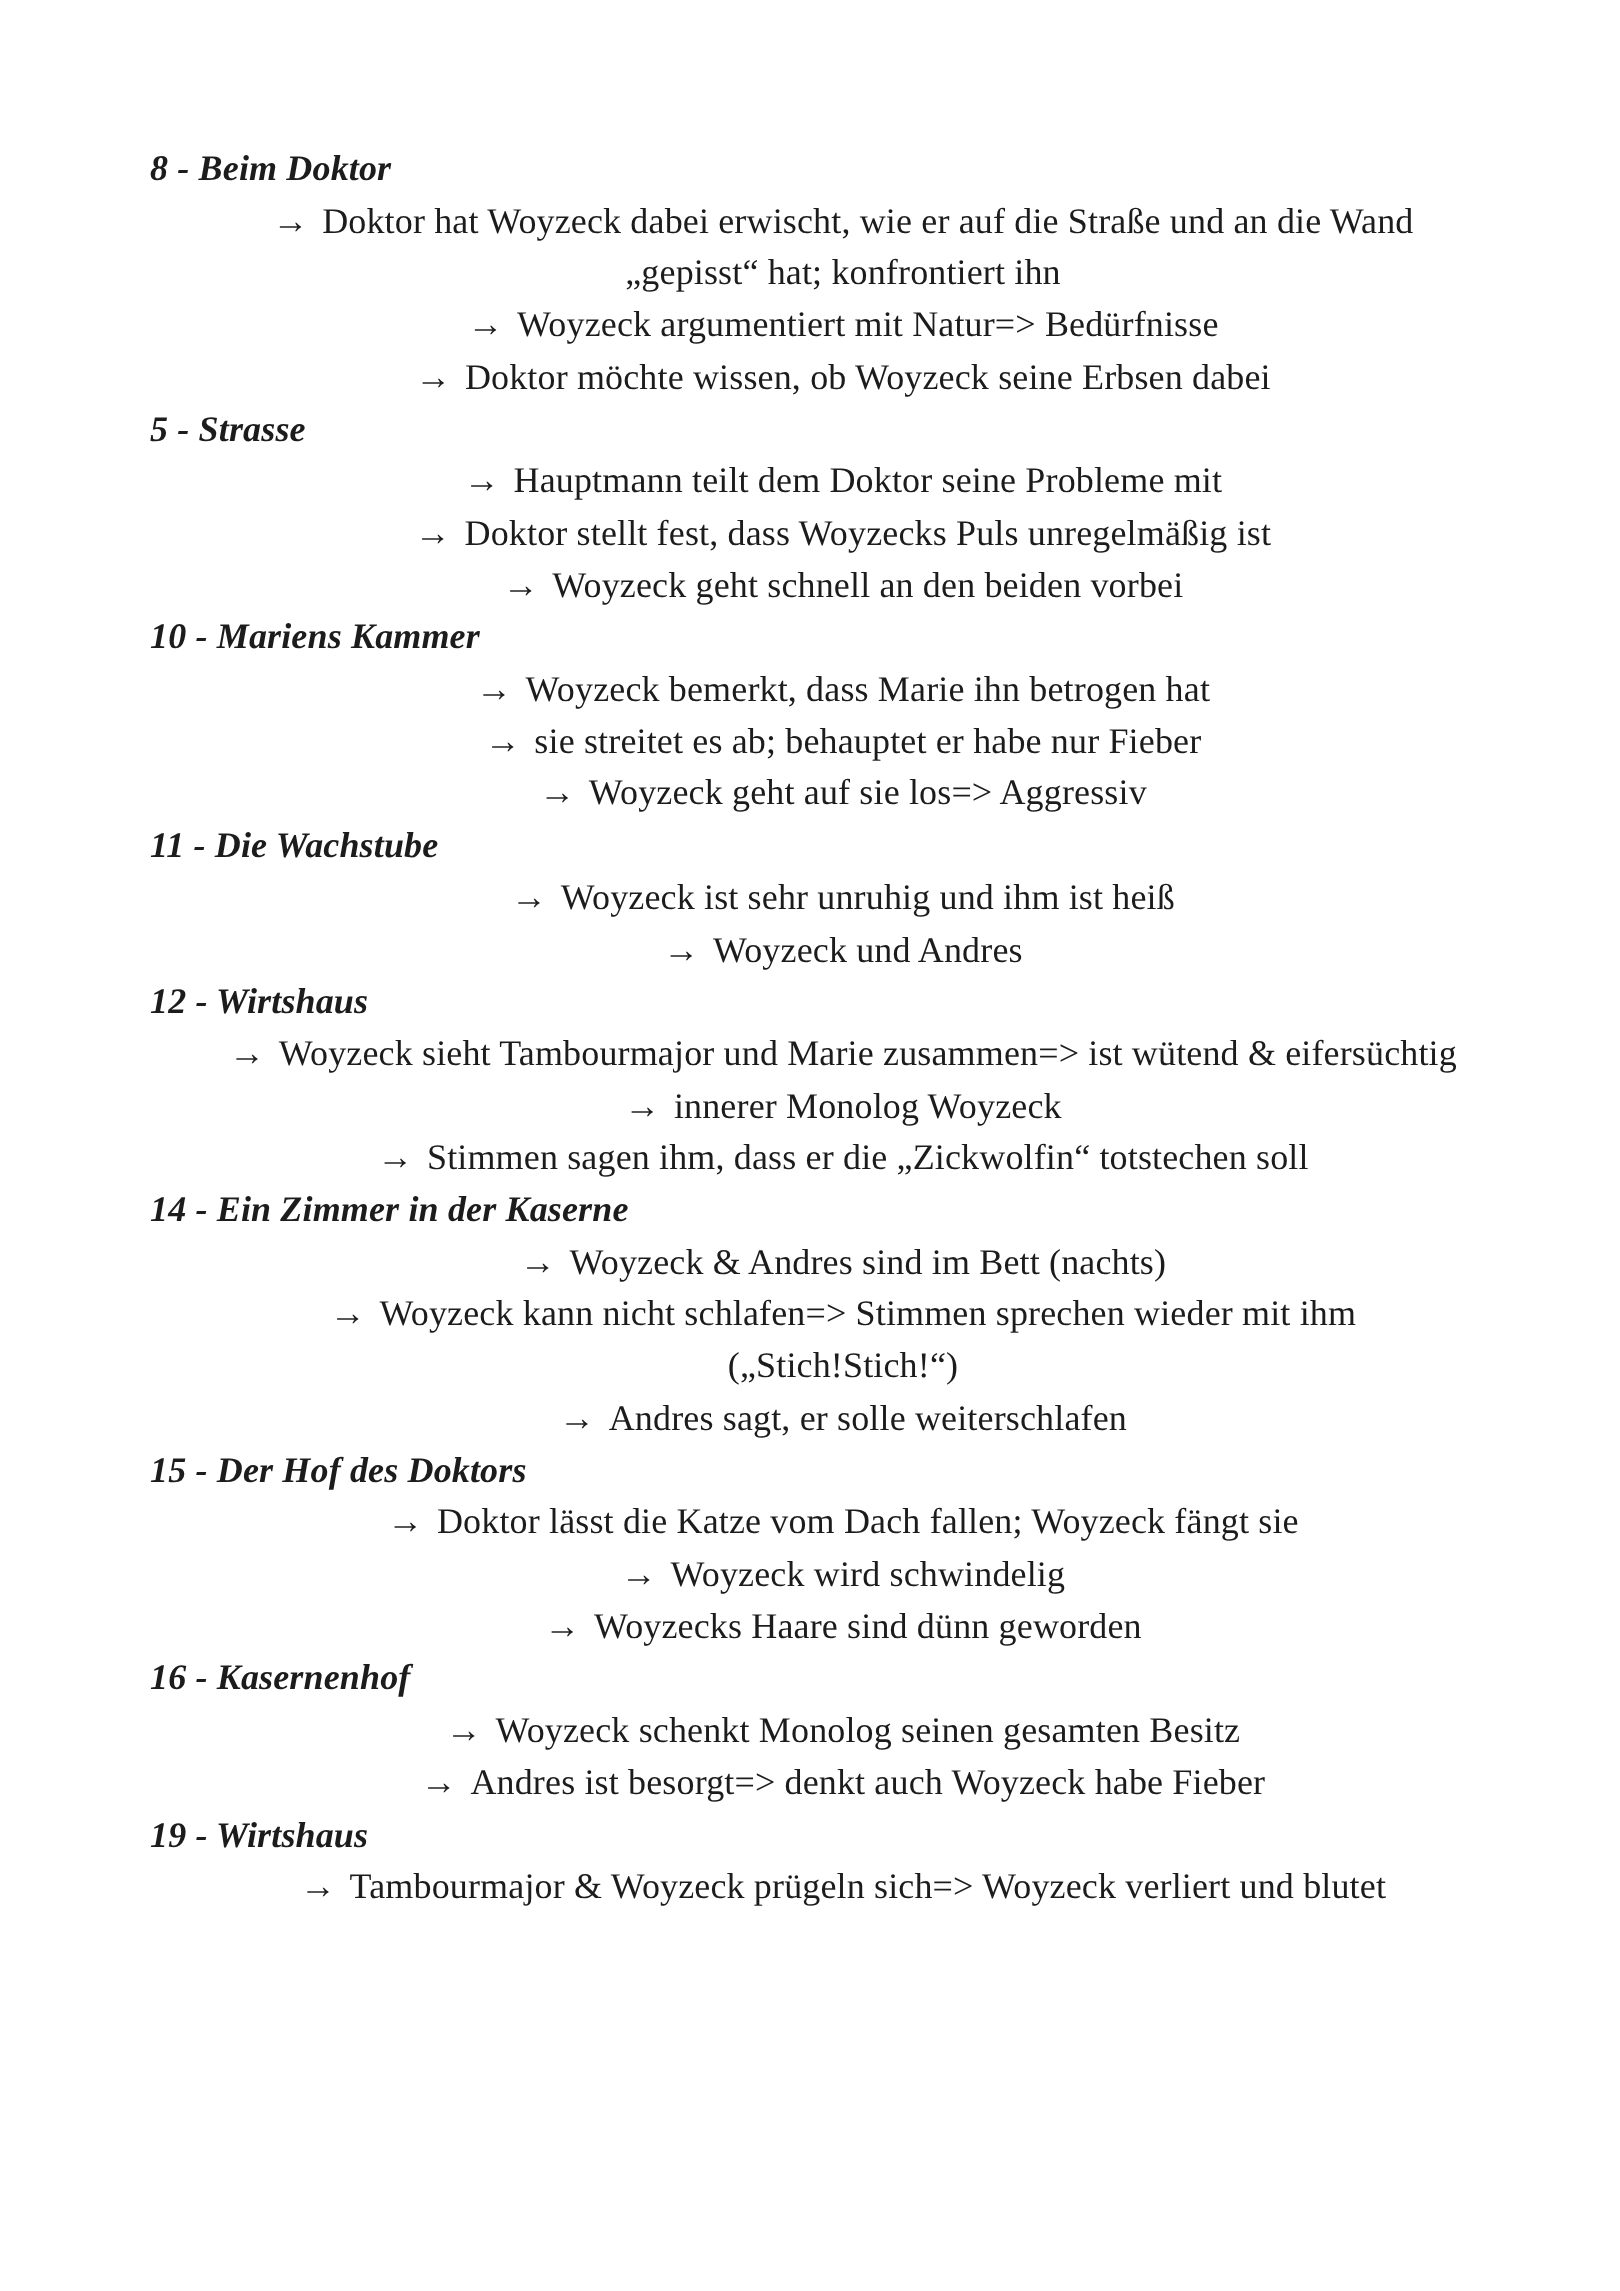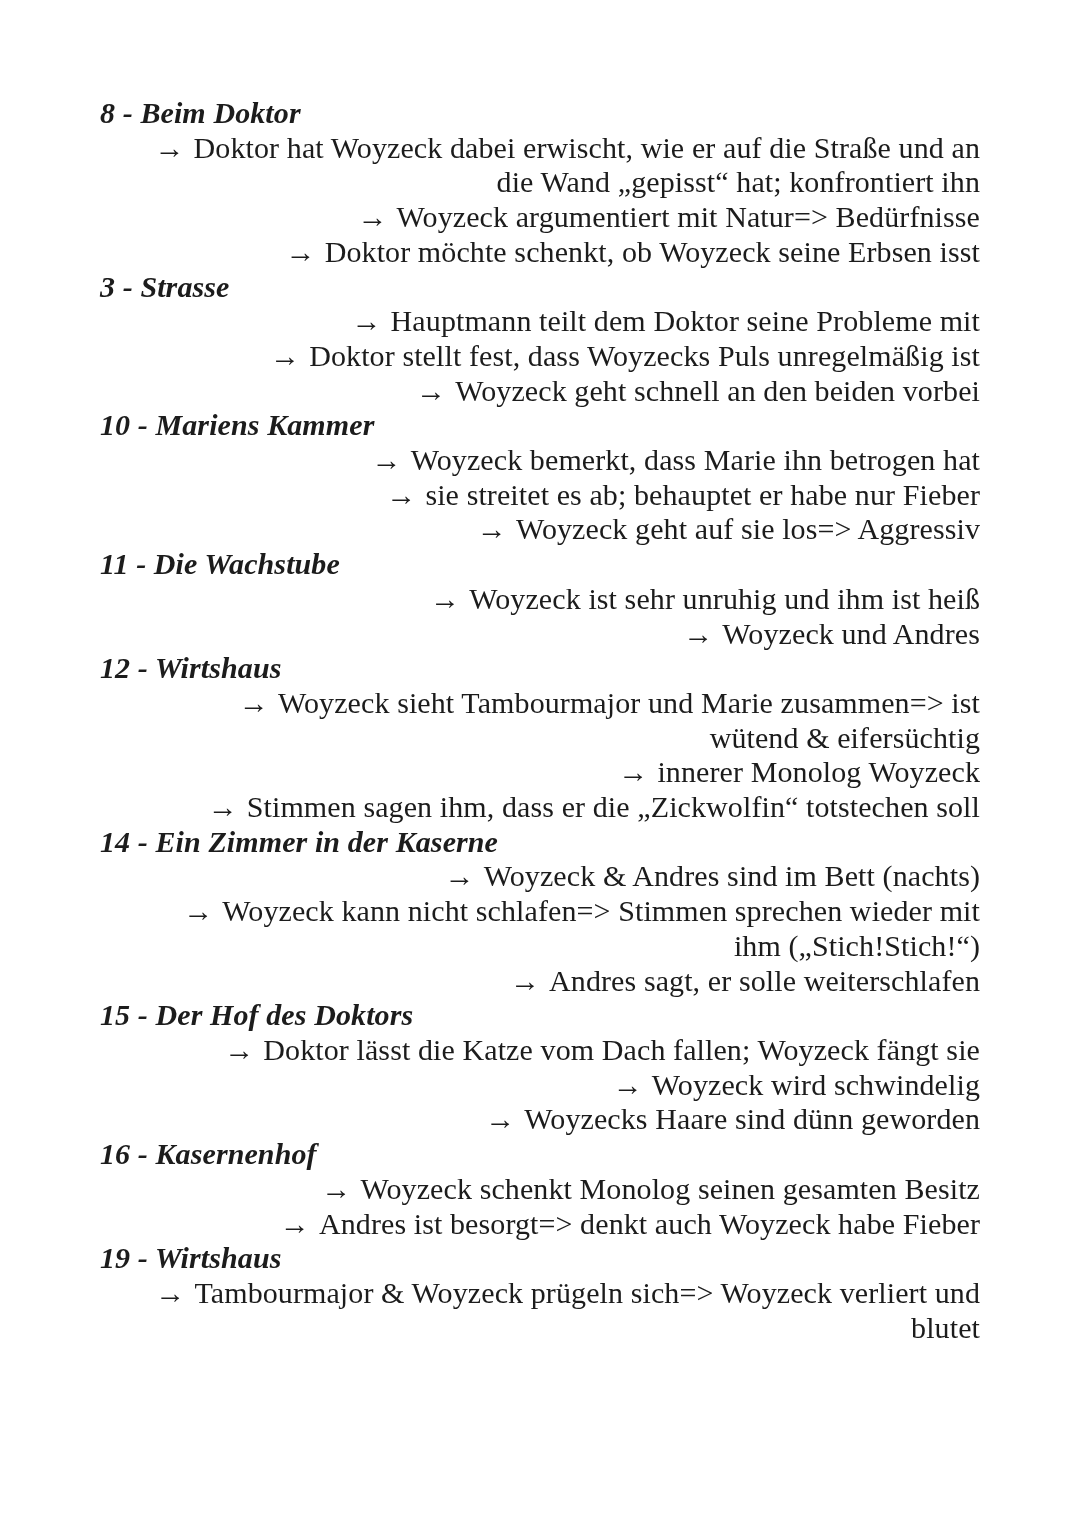--- a/index.html
+++ b/index.html
@@ -22,7 +22,7 @@
     background: #ffffff;
   }
   .doc-content {
-    font-size: 30px;
+    font-size: 24px;
     line-height: 34.7px;
     letter-spacing: 0.1px;
   }

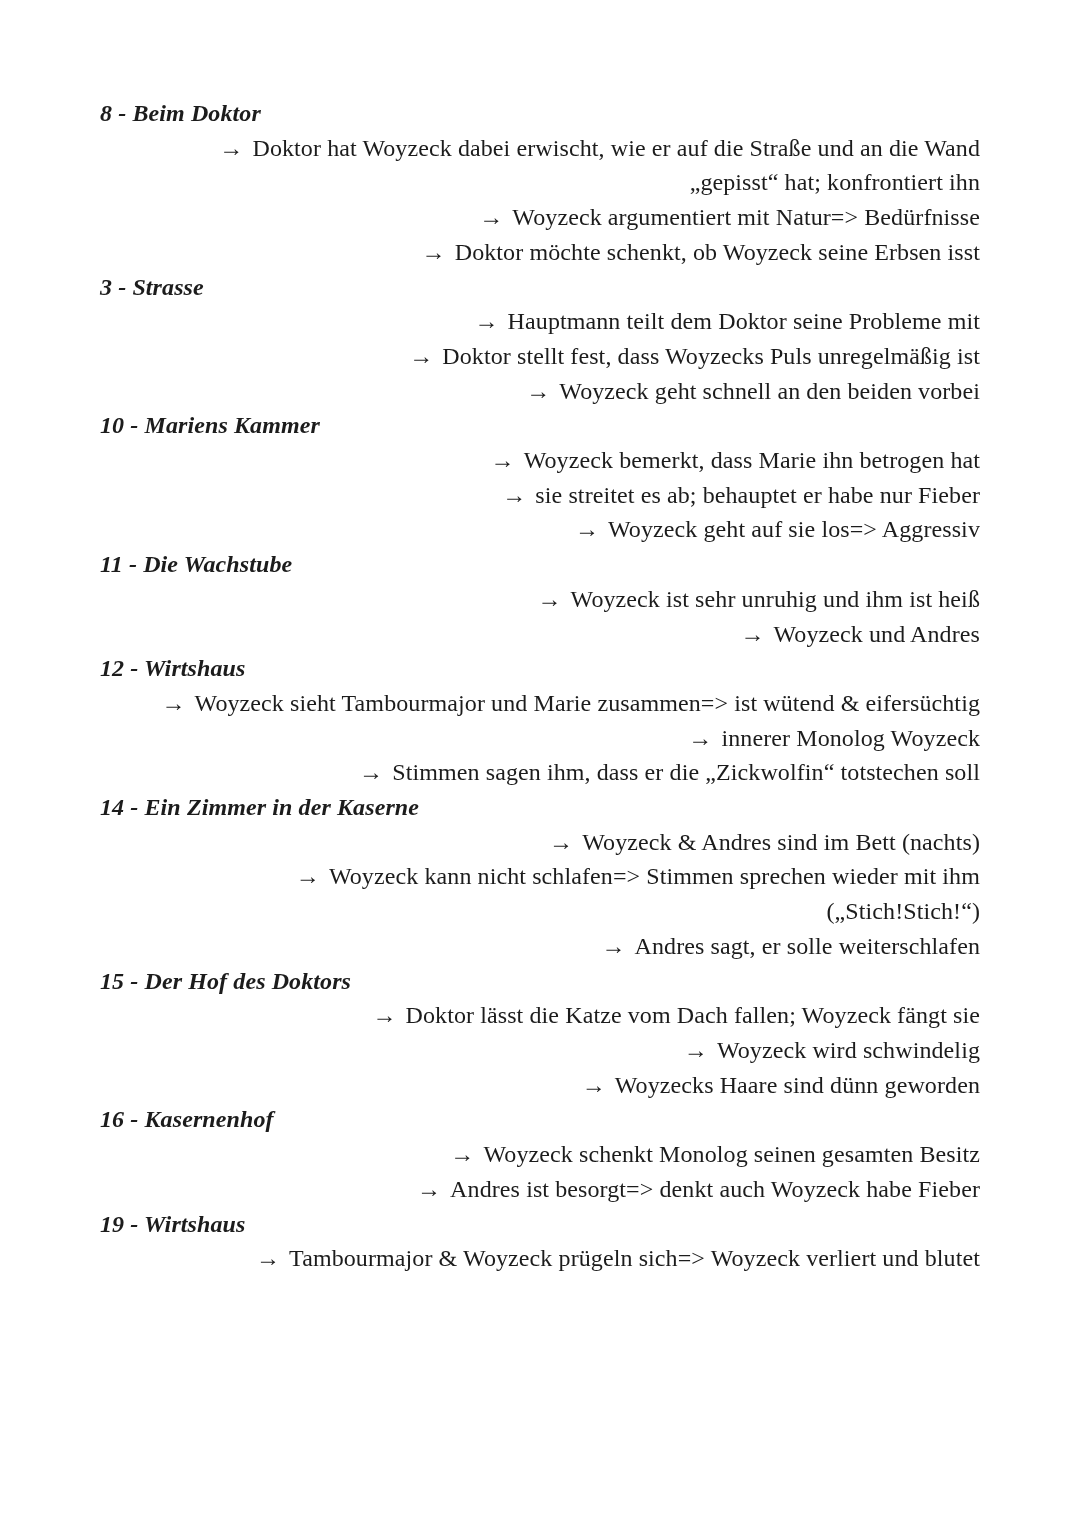--- a/index.html
+++ b/index.html
@@ -31,7 +31,7 @@
     font-style: italic;
   }
   .note-item {
-    text-align: right;
+    text-align: center;
     margin-left: 44px;
   }
   .arrow-glyph {

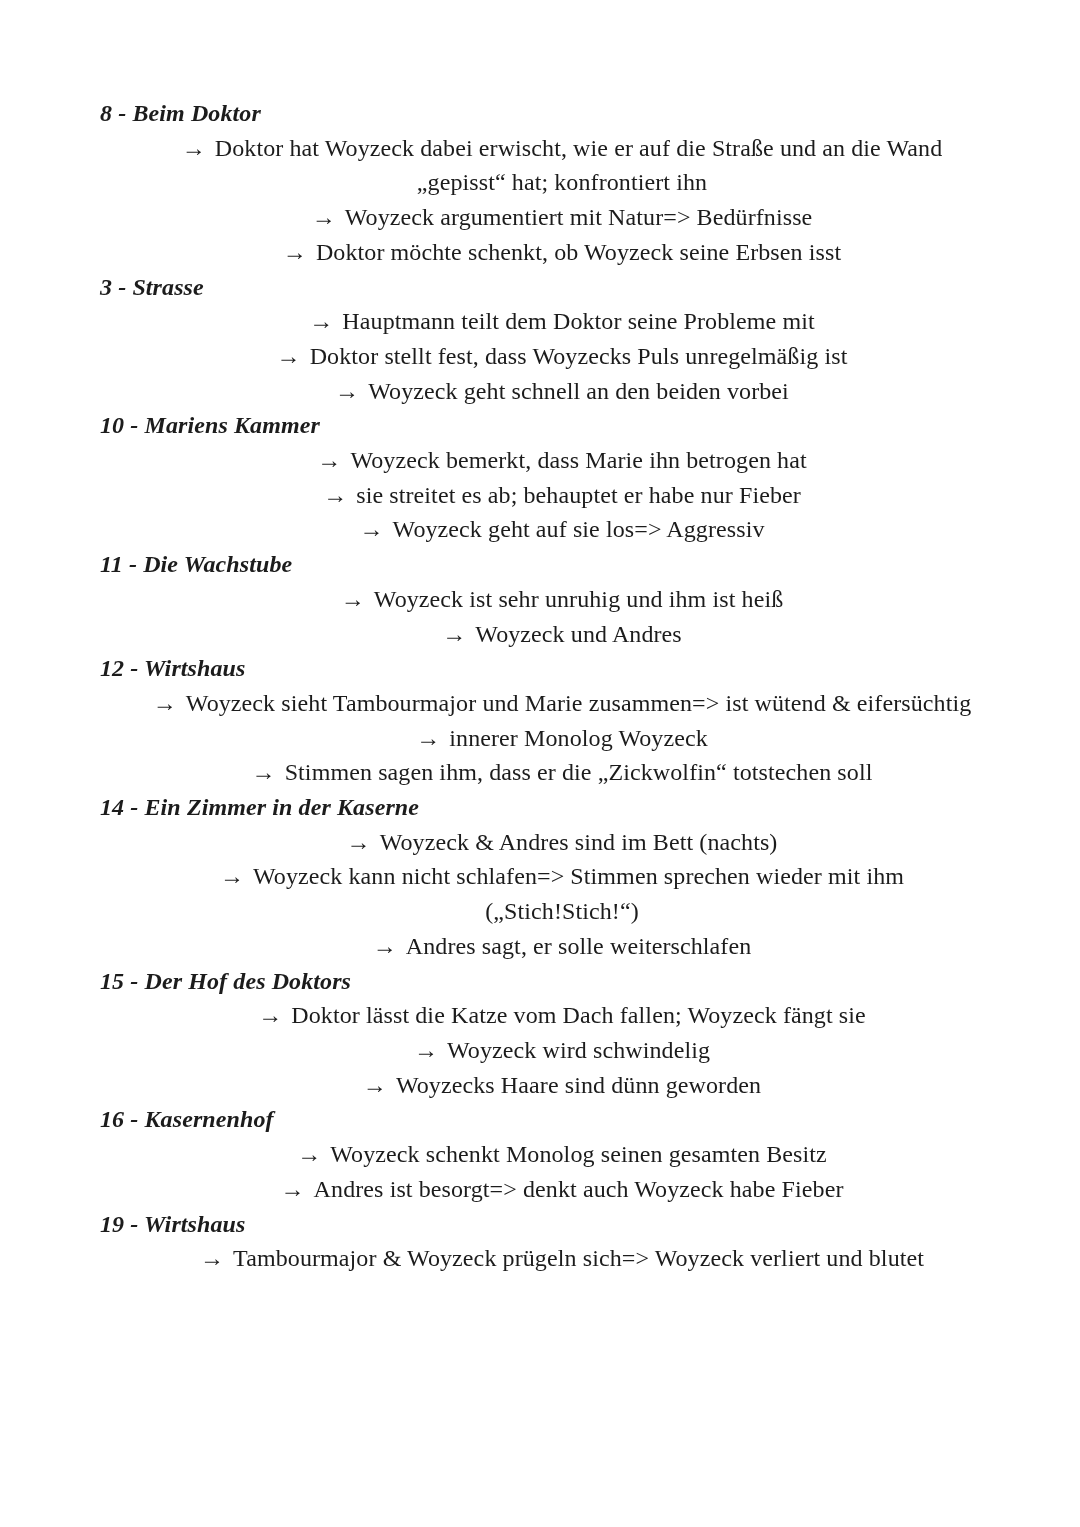--- a/index.html
+++ b/index.html
@@ -47,7 +47,7 @@
       <div class="section-heading">8 - Beim Doktor</div>
       <div class="note-item"><span class="arrow-glyph">→</span><span>Doktor hat Woyzeck dabei erwischt, wie er auf die Straße und an die Wand „gepisst“ hat; konfrontiert ihn</span></div>
       <div class="note-item"><span class="arrow-glyph">→</span><span>Woyzeck argumentiert mit Natur=&gt; Bedürfnisse</span></div>
-      <div class="note-item"><span class="arrow-glyph">→</span><span>Doktor möchte schenkt, ob Woyzeck seine Erbsen isst</span></div>
+      <div class="note-item"><span class="arrow-glyph">→</span><span>Doktor möchte wissen, ob Woyzeck seine Erbsen dabei</span></div>
       <div class="section-heading">3 - Strasse</div>
       <div class="note-item"><span class="arrow-glyph">→</span><span>Hauptmann teilt dem Doktor seine Probleme mit</span></div>
       <div class="note-item"><span class="arrow-glyph">→</span><span>Doktor stellt fest, dass Woyzecks Puls unregelmäßig ist</span></div>

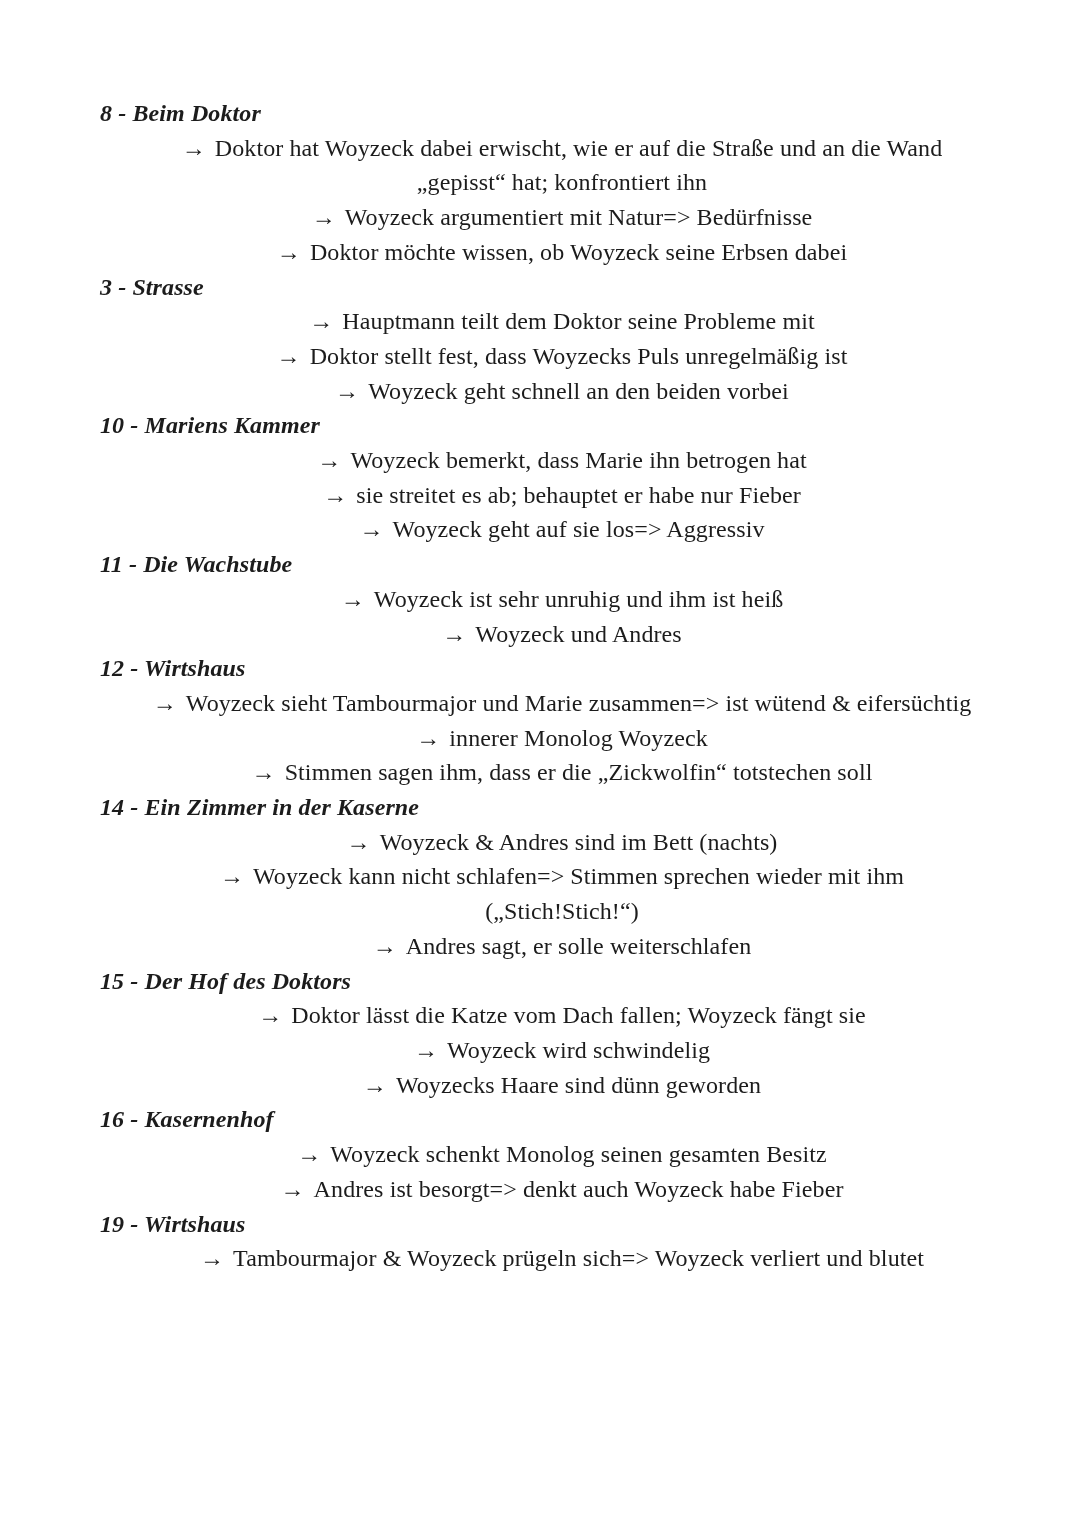--- a/index.html
+++ b/index.html
@@ -48,7 +48,7 @@
       <div class="note-item"><span class="arrow-glyph">→</span><span>Doktor hat Woyzeck dabei erwischt, wie er auf die Straße und an die Wand „gepisst“ hat; konfrontiert ihn</span></div>
       <div class="note-item"><span class="arrow-glyph">→</span><span>Woyzeck argumentiert mit Natur=&gt; Bedürfnisse</span></div>
       <div class="note-item"><span class="arrow-glyph">→</span><span>Doktor möchte wissen, ob Woyzeck seine Erbsen dabei</span></div>
-      <div class="section-heading">3 - Strasse</div>
+      <div class="section-heading">5 - Strasse</div>
       <div class="note-item"><span class="arrow-glyph">→</span><span>Hauptmann teilt dem Doktor seine Probleme mit</span></div>
       <div class="note-item"><span class="arrow-glyph">→</span><span>Doktor stellt fest, dass Woyzecks Puls unregelmäßig ist</span></div>
       <div class="note-item"><span class="arrow-glyph">→</span><span>Woyzeck geht schnell an den beiden vorbei</span></div>

